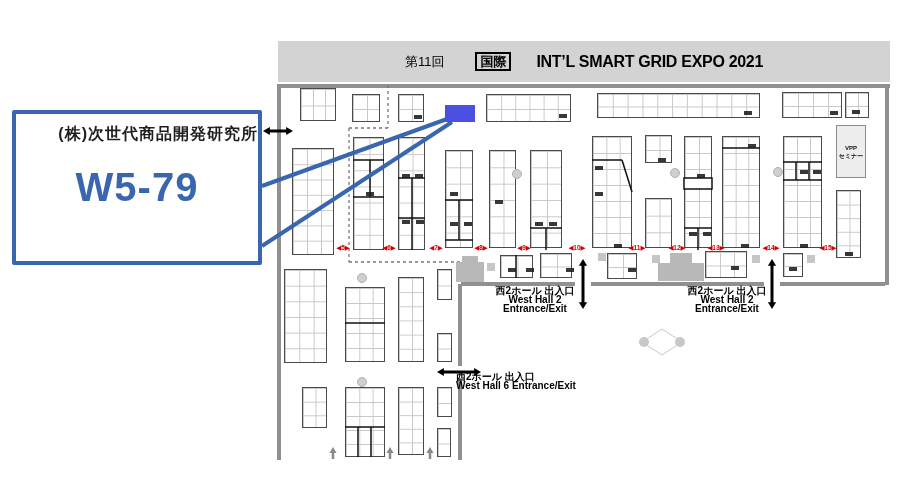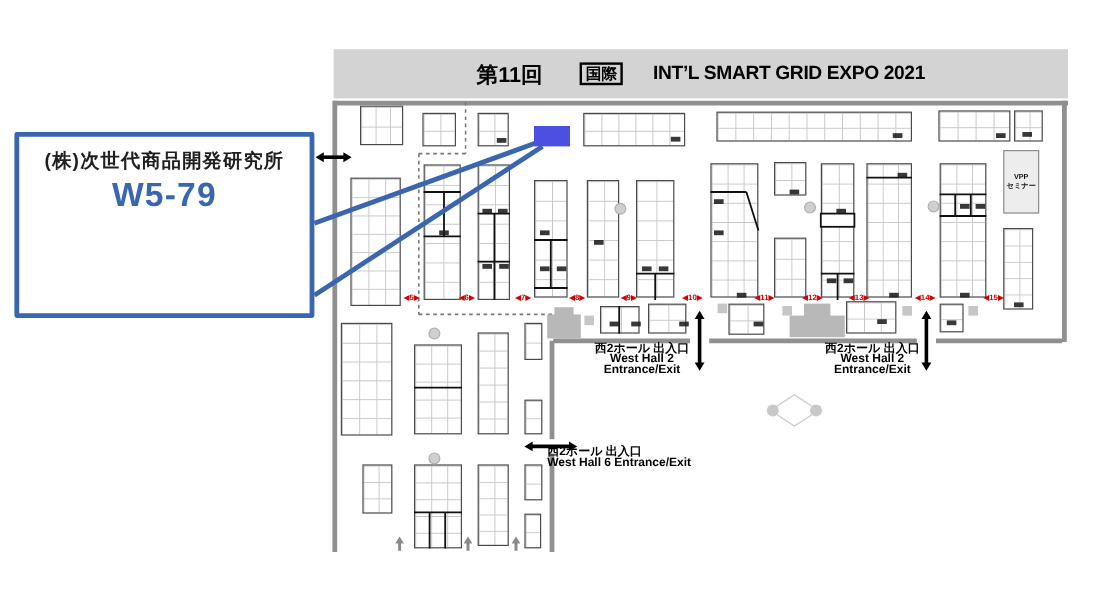--- a/index.html
+++ b/index.html
@@ -8,7 +8,7 @@
   
   .header{position:absolute;left:278px;top:41px;width:612px;height:41px;background:#d3d3d3;
           display:flex;align-items:center;justify-content:center;gap:9px;color:#000;}
-  .h-ed{font-size:18px;font-weight:bold;}
+  .h-ed{font-size:13px;font-weight:normal;}
   .h-kb{font-size:13px;font-weight:bold;border:2px solid #000;padding:0 3px;line-height:15px;margin-left:22px;}
   .h-jp{font-size:21px;font-weight:bold;letter-spacing:.5px;}
   .h-en{font-size:16px;font-weight:bold;margin-left:16px;letter-spacing:-.3px;}

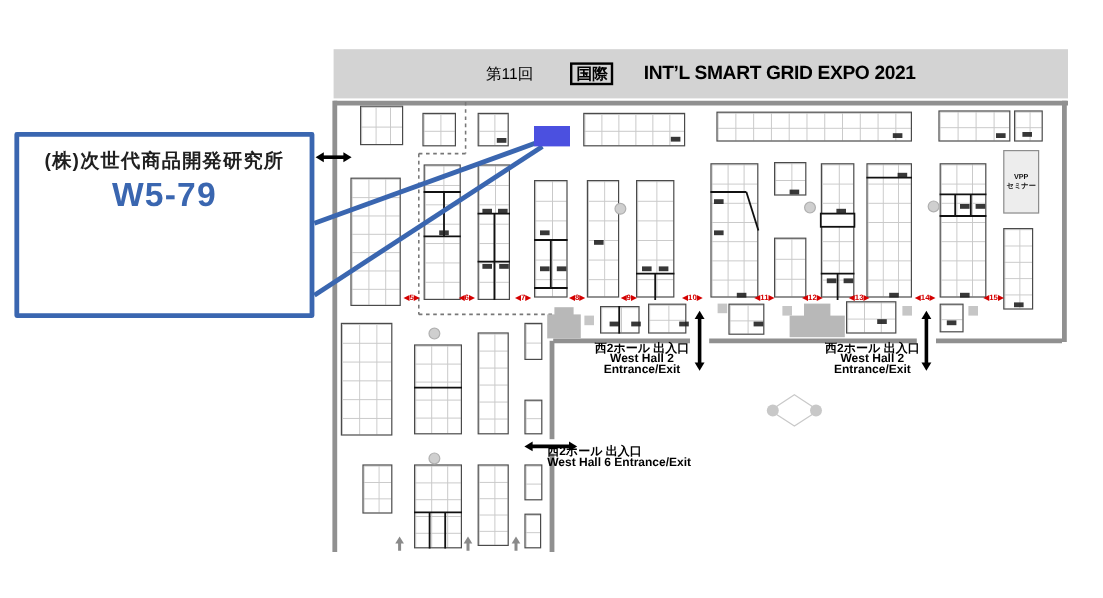--- a/index.html
+++ b/index.html
@@ -15,7 +15,7 @@
   
   .callout{position:absolute;left:12px;top:110px;width:250px;height:155px;background:#fff;
            border:4px solid #3a66b0;border-radius:2px;text-align:center;z-index:30;box-sizing:border-box;}
-  .c-company{margin-top:10px;font-size:16px;font-weight:bold;color:#1f1f1f;letter-spacing:1px;}
+  .c-company{margin-top:10px;font-size:16px;font-weight:bold;color:#1f1f1f;letter-spacing:1px;text-align:right;}
   .c-booth{font-size:35px;font-weight:bold;color:#3a66b0;letter-spacing:4px;margin-top:2px;}
   .c-no{font-size:28px;font-weight:bold;color:#3a66b0;margin-top:2px;letter-spacing:1px;}
   

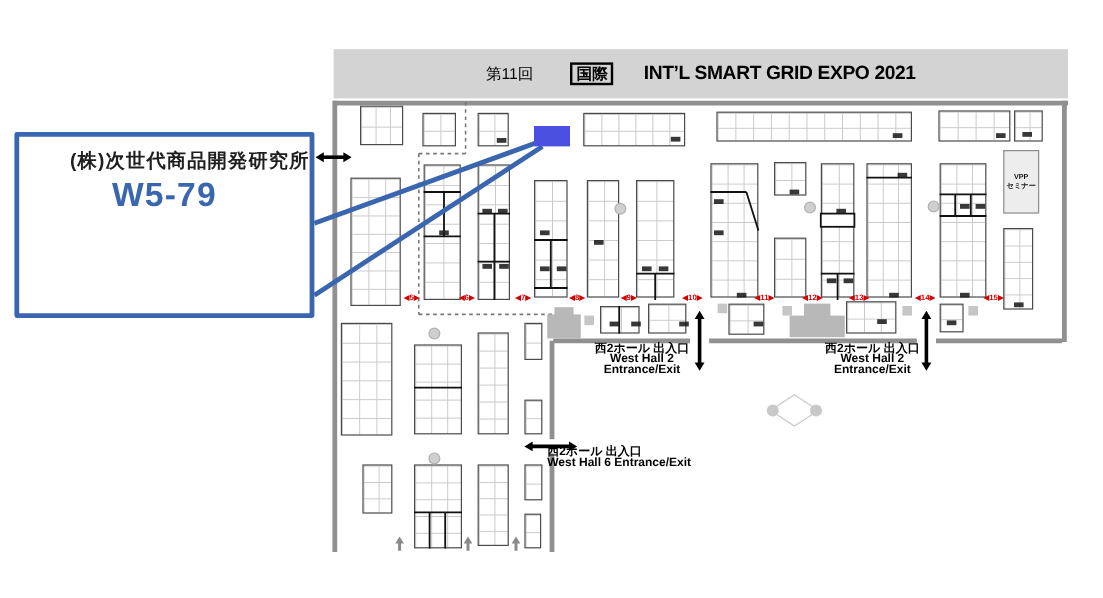--- a/index.html
+++ b/index.html
@@ -17,7 +17,7 @@
            border:4px solid #3a66b0;border-radius:2px;text-align:center;z-index:30;box-sizing:border-box;}
   .c-company{margin-top:10px;font-size:16px;font-weight:bold;color:#1f1f1f;letter-spacing:1px;text-align:right;}
   .c-booth{font-size:35px;font-weight:bold;color:#3a66b0;letter-spacing:4px;margin-top:2px;}
-  .c-no{font-size:28px;font-weight:bold;color:#3a66b0;margin-top:2px;letter-spacing:1px;}
+  .c-no{font-size:40px;font-weight:bold;color:#3a66b0;margin-top:20px;letter-spacing:1px;}
   
   #maplayer{position:absolute;left:0;top:0;width:919px;height:498px;}
   .booth{position:absolute;background-color:#fff;border:1px solid #4a4a4a;box-sizing:border-box;

